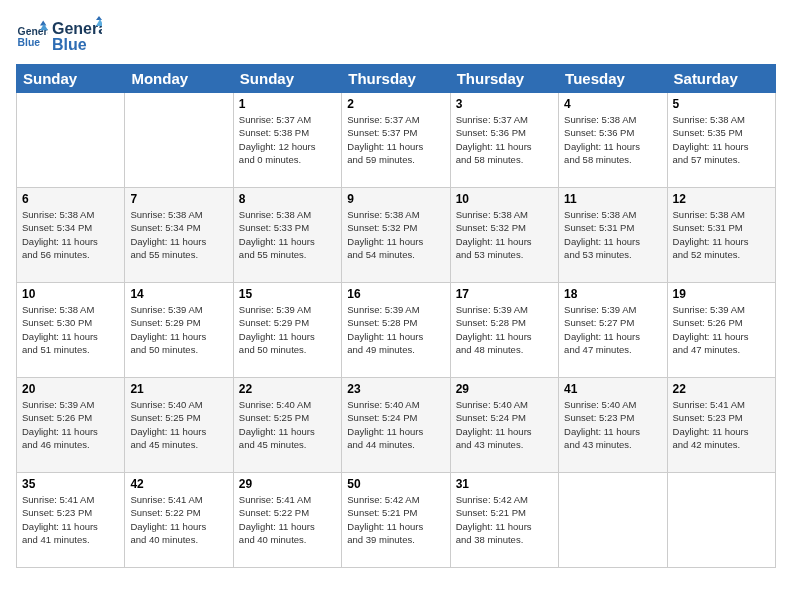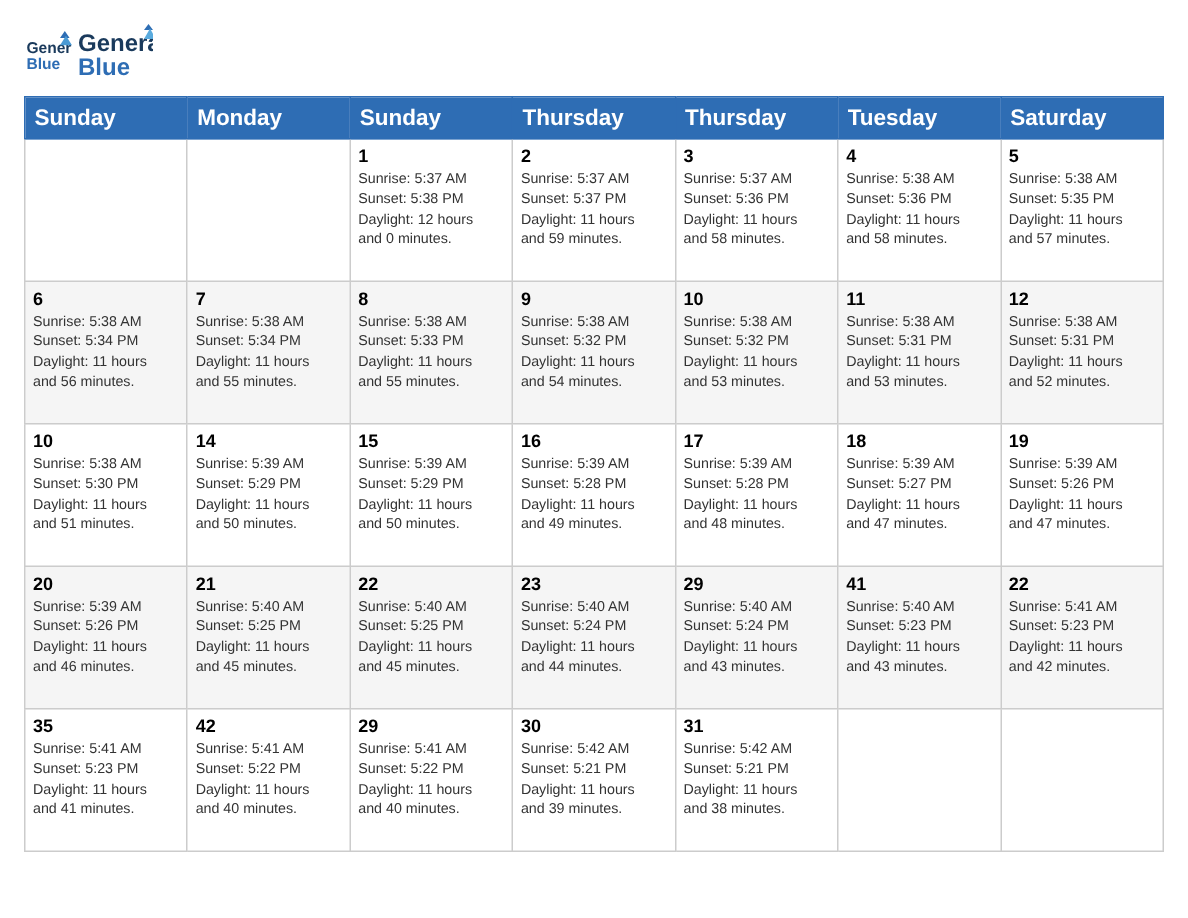--- a/index.html
+++ b/index.html
@@ -334,7 +334,7 @@
 and 40 minutes.</div>
         </td>
         <td>
-          <span class="day-num">30</span>
+          <span class="day-num">50</span>
           <div class="day-info" style="white-space: pre-line;">Sunrise: 5:42 AM
 Sunset: 5:21 PM
 Daylight: 11 hours

